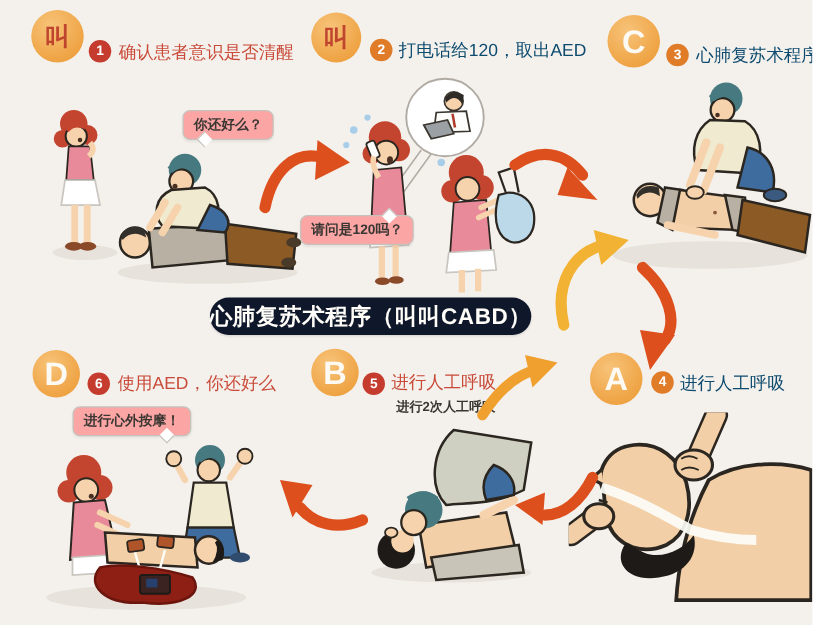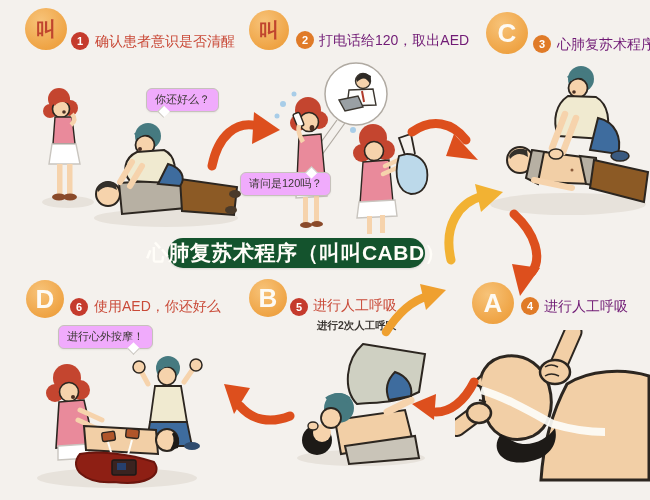--- a/index.html
+++ b/index.html
@@ -27,7 +27,7 @@
   
   .lbl{position:absolute;font-size:14px;font-weight:normal;white-space:nowrap;}
   .lbl.red{color:#c94a38;}
-  .lbl.orange{color:#701a75;}
+  .lbl.orange{color:#0c4a6e;}
   .sub{position:absolute;font-size:10.5px;font-weight:bold;color:#3a3632;white-space:nowrap;}
   
   .banner{

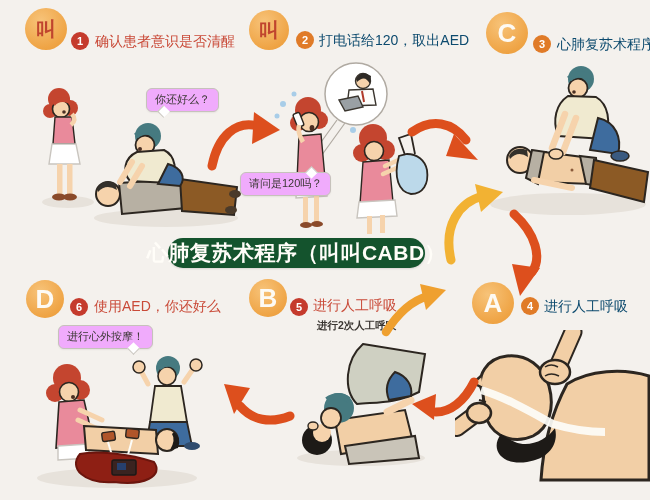--- a/index.html
+++ b/index.html
@@ -39,8 +39,8 @@
   }
   
   .bubble{
-    position:absolute;background:#f0abfc;border:1.5px solid #c6c2bb;border-radius:6px;
-    padding:3px 8px 4px;font-size:11px;font-weight:400;color:#3a3733;white-space:nowrap;
+    position:absolute;background:#fca5a5;border:1.5px solid #c6c2bb;border-radius:6px;
+    padding:3px 8px 4px;font-size:11px;font-weight:700;color:#3a3733;white-space:nowrap;
     box-shadow:0 1px 2px rgba(0,0,0,.06);z-index:5;
   }
   .bubble::after{content:"";position:absolute;width:8px;height:8px;background:#fff;transform:rotate(45deg);}

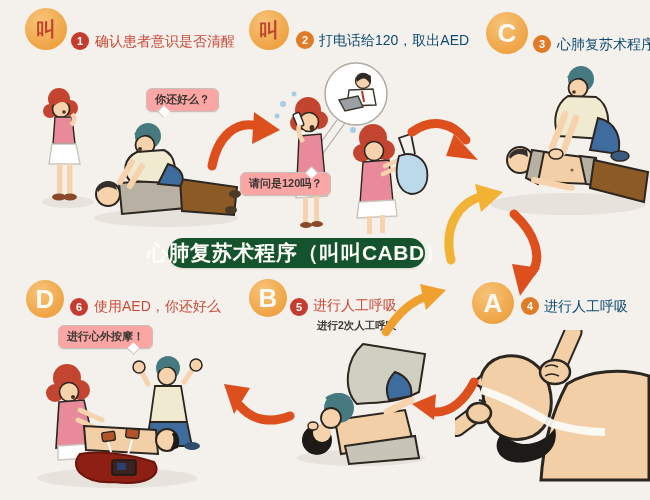--- a/index.html
+++ b/index.html
@@ -32,8 +32,8 @@
   
   .banner{
     position:absolute;left:168px;top:238px;width:257px;height:30px;
-    background:#14532d;border-radius:16px;
-    color:#fffdf8;font-size:21px;font-weight:bold;letter-spacing:.5px;
+    background:#0f172a;border-radius:16px;
+    color:#fffdf8;font-size:18px;font-weight:bold;letter-spacing:.5px;
     display:flex;align-items:center;justify-content:center;white-space:nowrap;
     box-shadow:0 1px 2px rgba(0,0,0,.12);
   }

